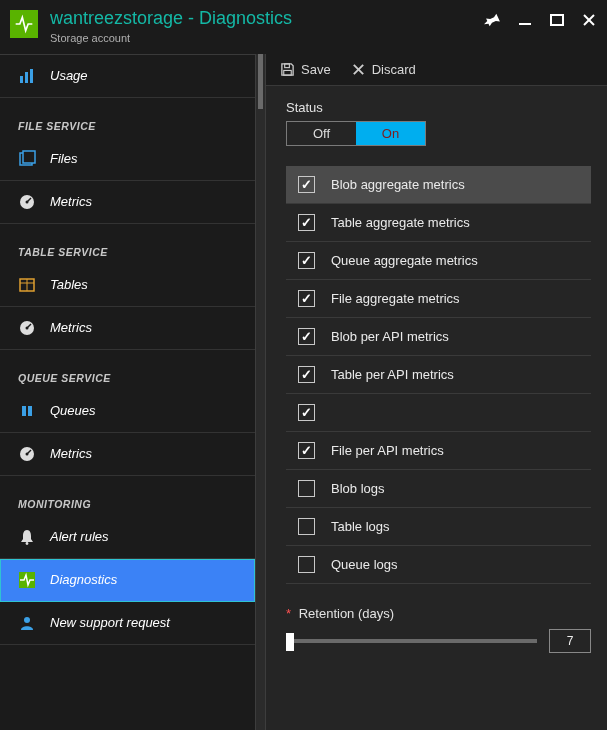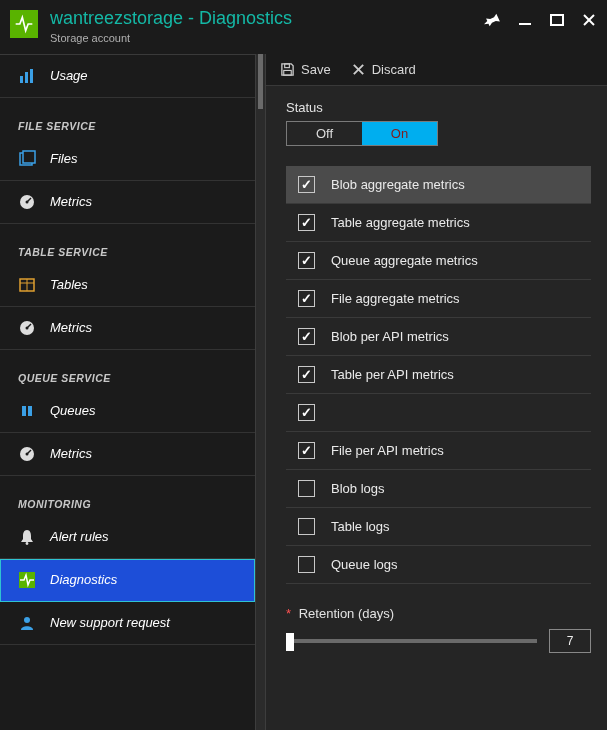--- a/index.html
+++ b/index.html
@@ -109,7 +109,7 @@
   }
   .lbl { font-size:13px; color:#e2e2e2; margin-bottom:6px;}
   .toggle {
-    display:flex; width:152px; border:1px solid #7a7a7a; margin-bottom:20px;
+    display:flex; width:140px; border:1px solid #7a7a7a; margin-bottom:20px;
   }
   .toggle div{
     flex:1; text-align:center; padding:4px 0; font-size:13px; cursor:pointer;

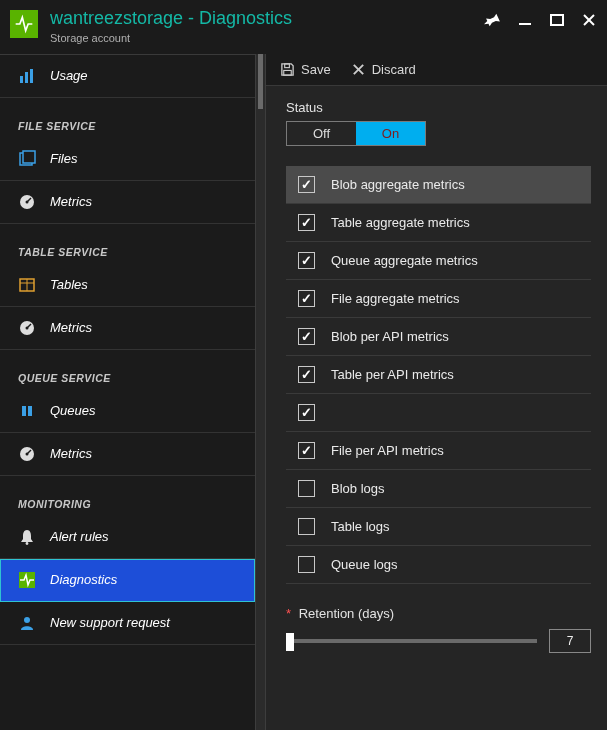--- a/index.html
+++ b/index.html
@@ -57,7 +57,7 @@
     font-size:13px;
   }
   .nav-row.selected {
-    background:#1d4ed8;
+    background:#3b82f6;
     outline:1px solid #2fc3d2;
     outline-offset:-1px;
     align-items:center;

